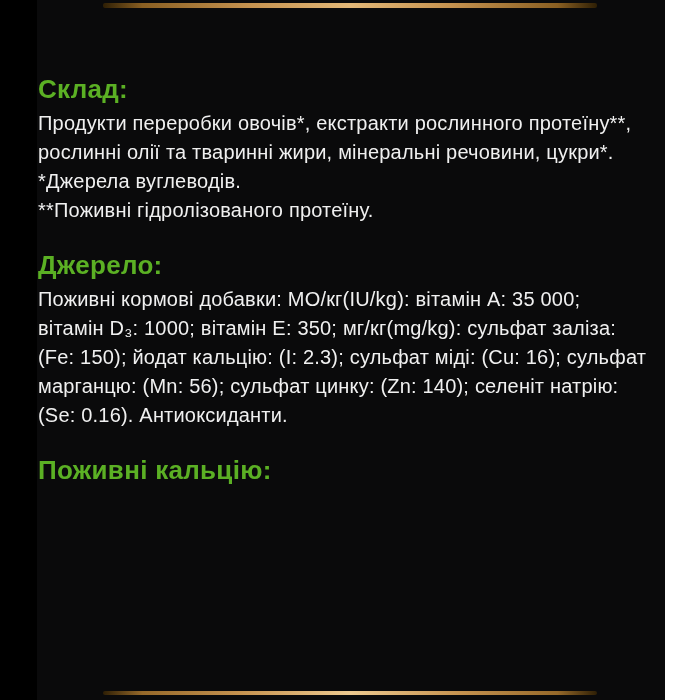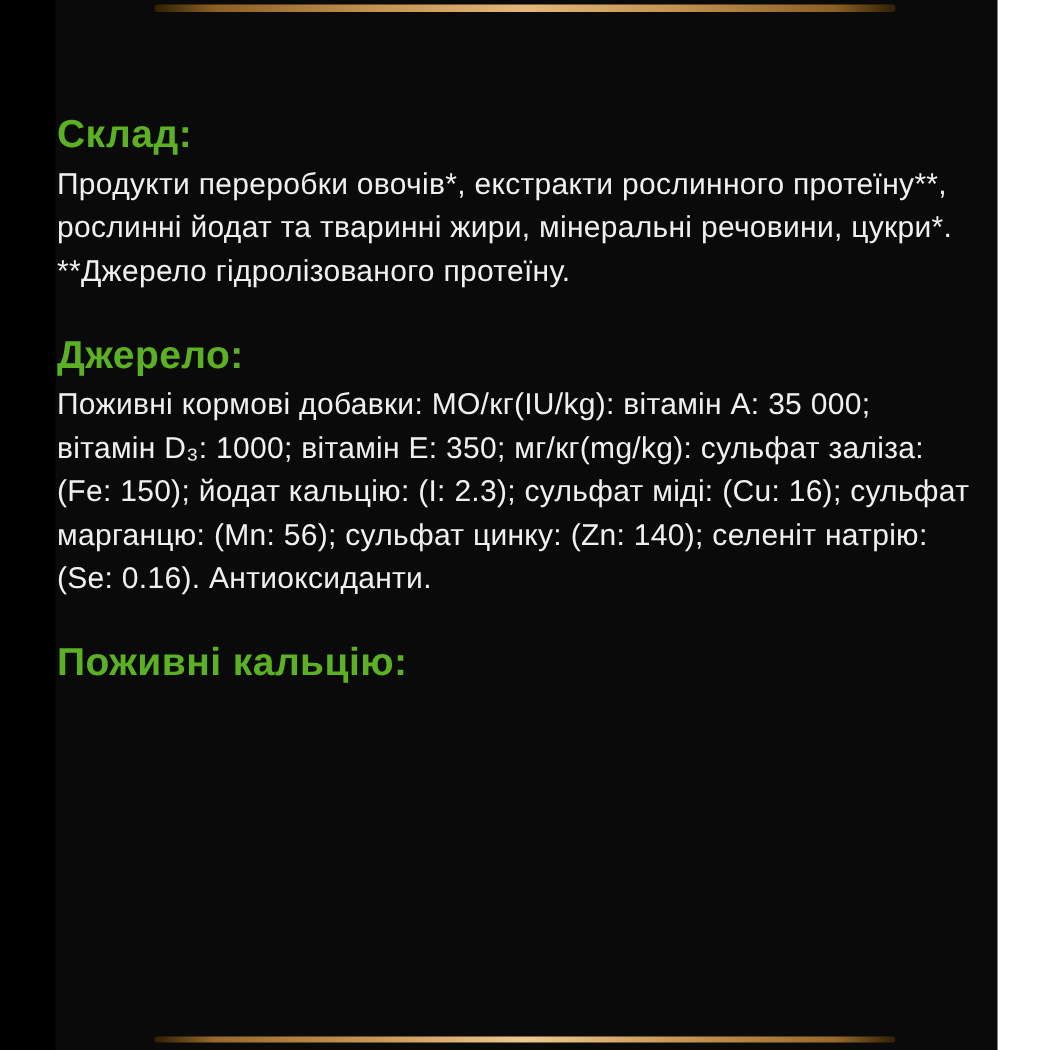--- a/index.html
+++ b/index.html
@@ -70,7 +70,7 @@
 
     <section class="block">
       <h2 class="section-heading">Склад:</h2>
-      <p class="body-text">Продукти переробки овочів*, екстракти рослинного протеїну**, рослинні йодат та тваринні жири, мінеральні речовини, цукри*.</p>
+      <p class="body-text">Продукти переробки овочів*, екстракти рослинного протеїну**, рослинні олії та тваринні жири, мінеральні речовини, цукри*.</p>
       <p class="footnote">**Джерело гідролізованого протеїну.</p>
     </section>
 

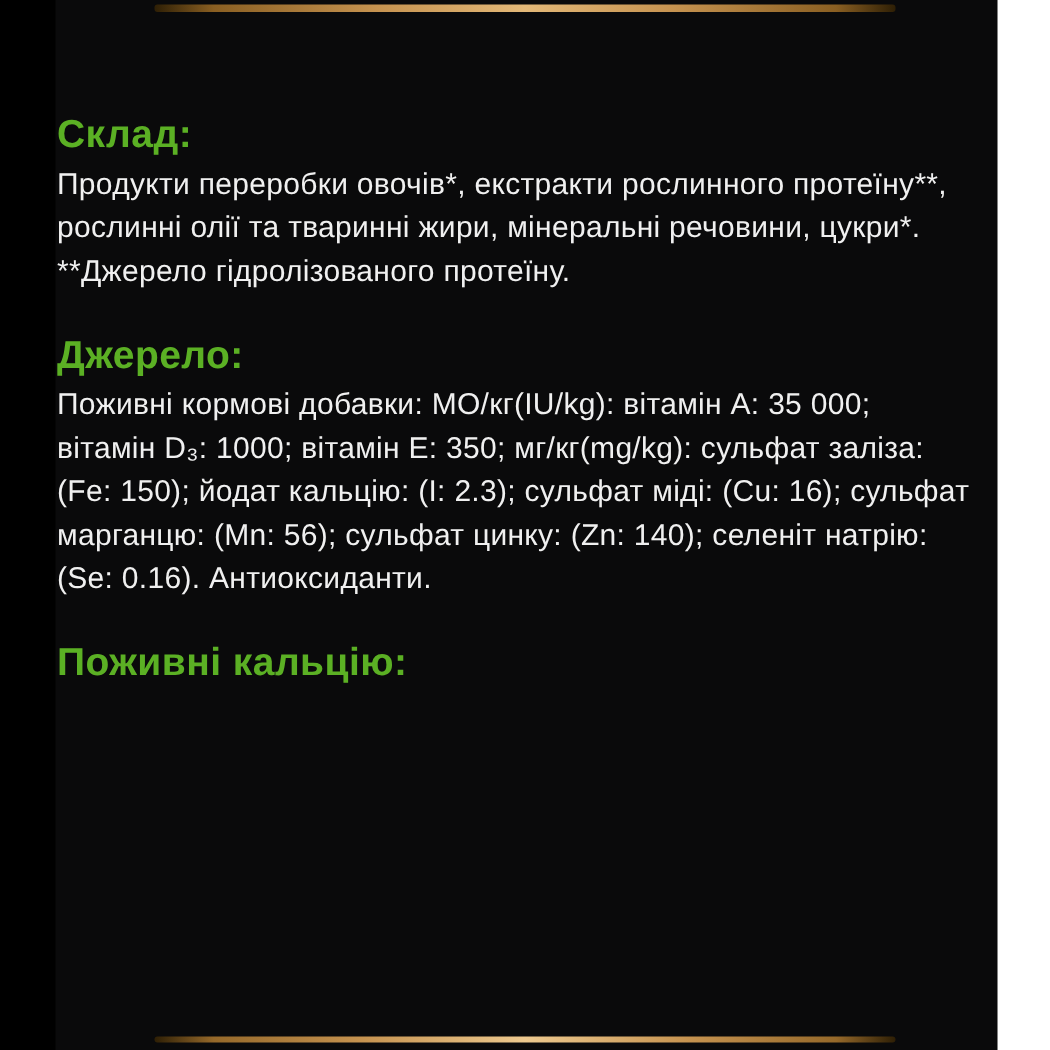--- a/index.html
+++ b/index.html
@@ -71,6 +71,7 @@
     <section class="block">
       <h2 class="section-heading">Склад:</h2>
       <p class="body-text">Продукти переробки овочів*, екстракти рослинного протеїну**, рослинні олії та тваринні жири, мінеральні речовини, цукри*.</p>
+      <p class="footnote">*Джерела вуглеводів.</p>
       <p class="footnote">**Джерело гідролізованого протеїну.</p>
     </section>
 

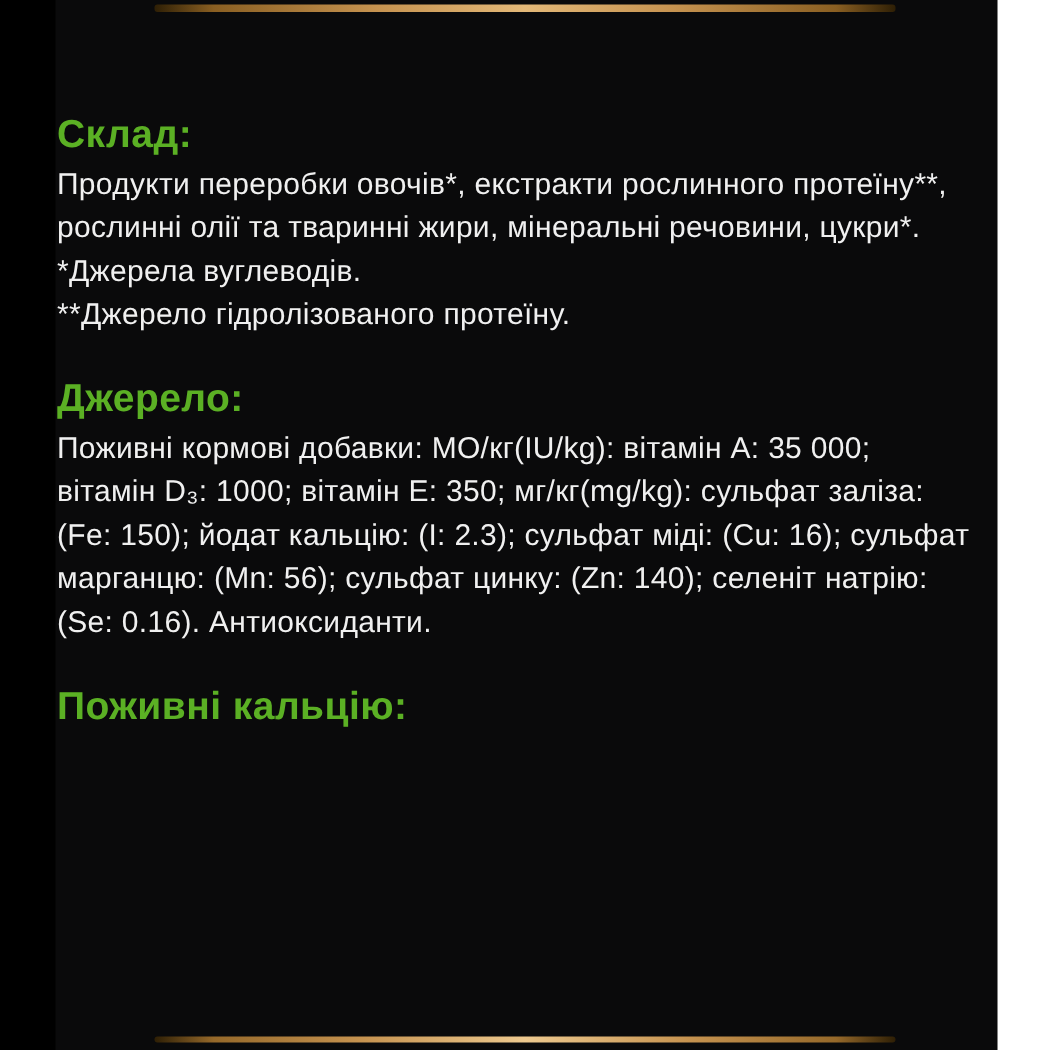--- a/index.html
+++ b/index.html
@@ -72,7 +72,7 @@
       <h2 class="section-heading">Склад:</h2>
       <p class="body-text">Продукти переробки овочів*, екстракти рослинного протеїну**, рослинні олії та тваринні жири, мінеральні речовини, цукри*.</p>
       <p class="footnote">*Джерела вуглеводів.</p>
-      <p class="footnote">**Джерело гідролізованого протеїну.</p>
+      <p class="footnote">**Поживні гідролізованого протеїну.</p>
     </section>
 
     <section class="block">

